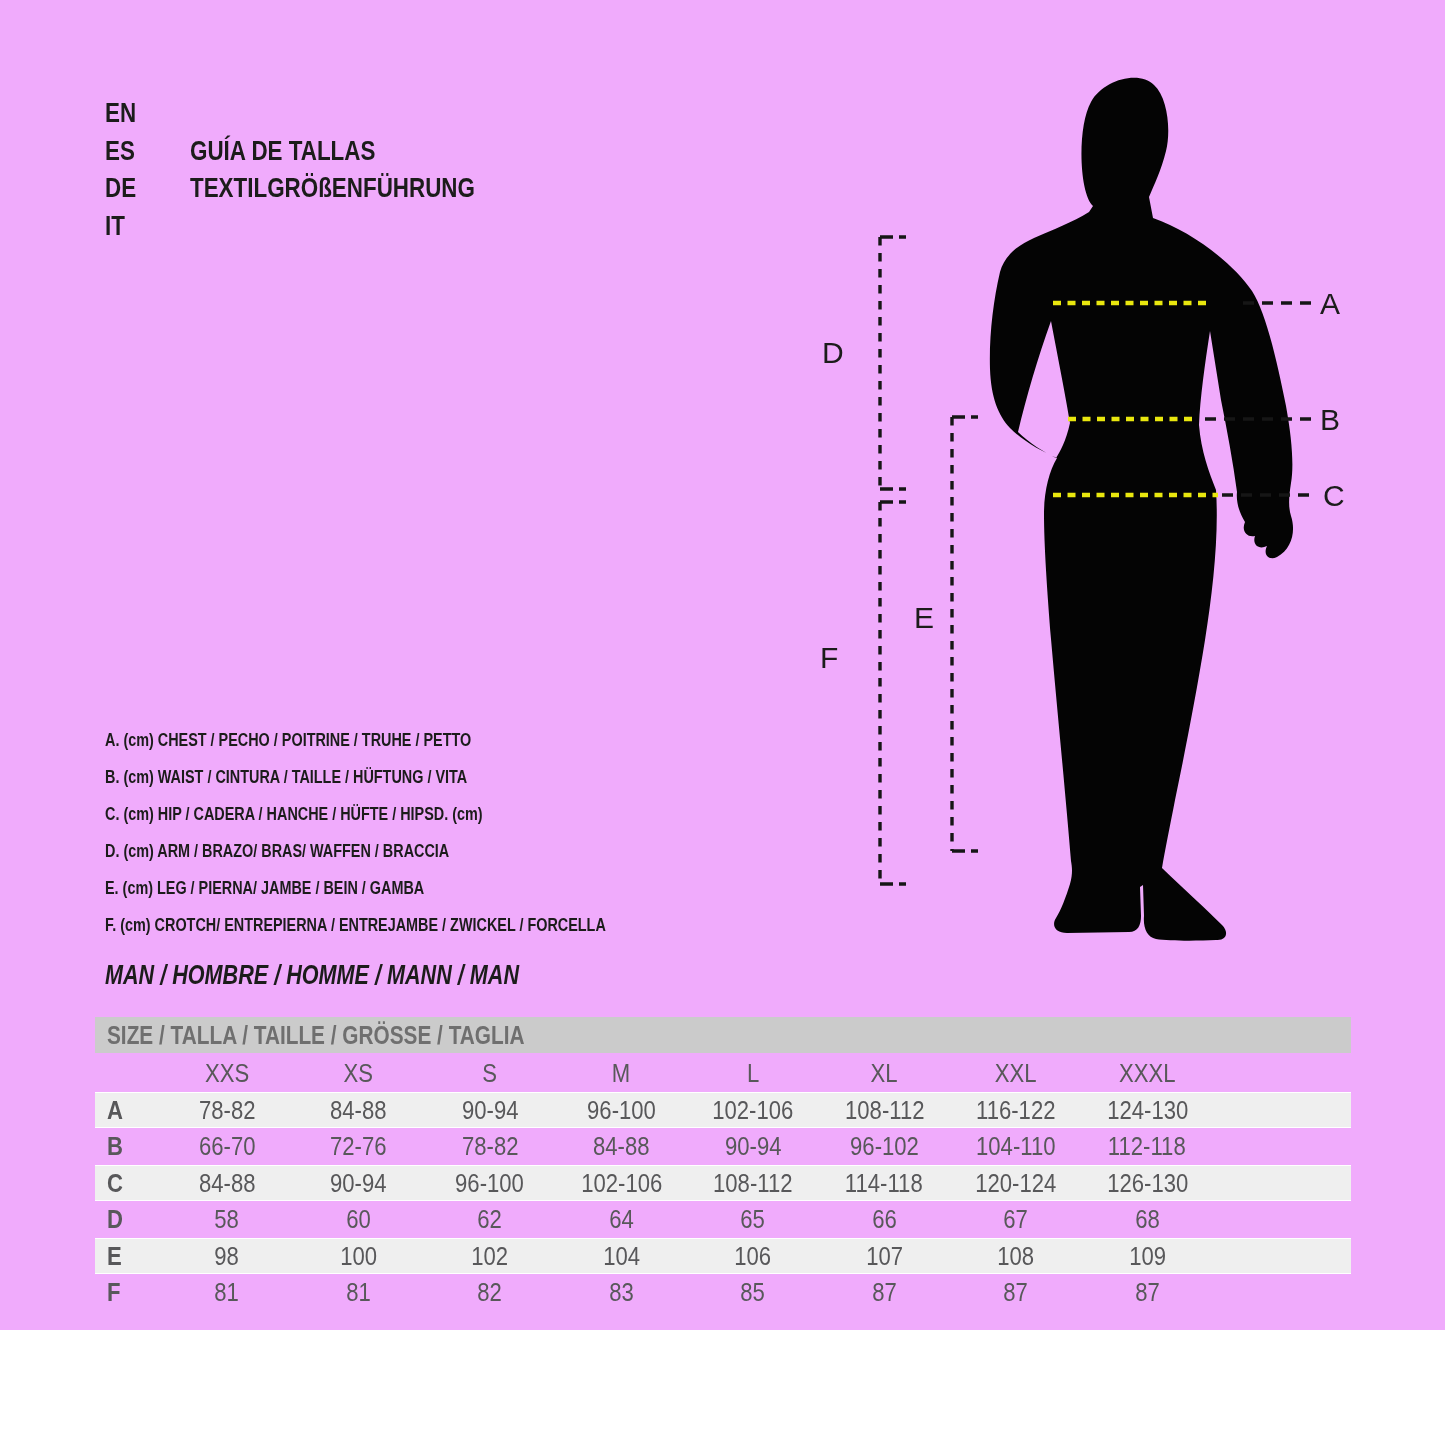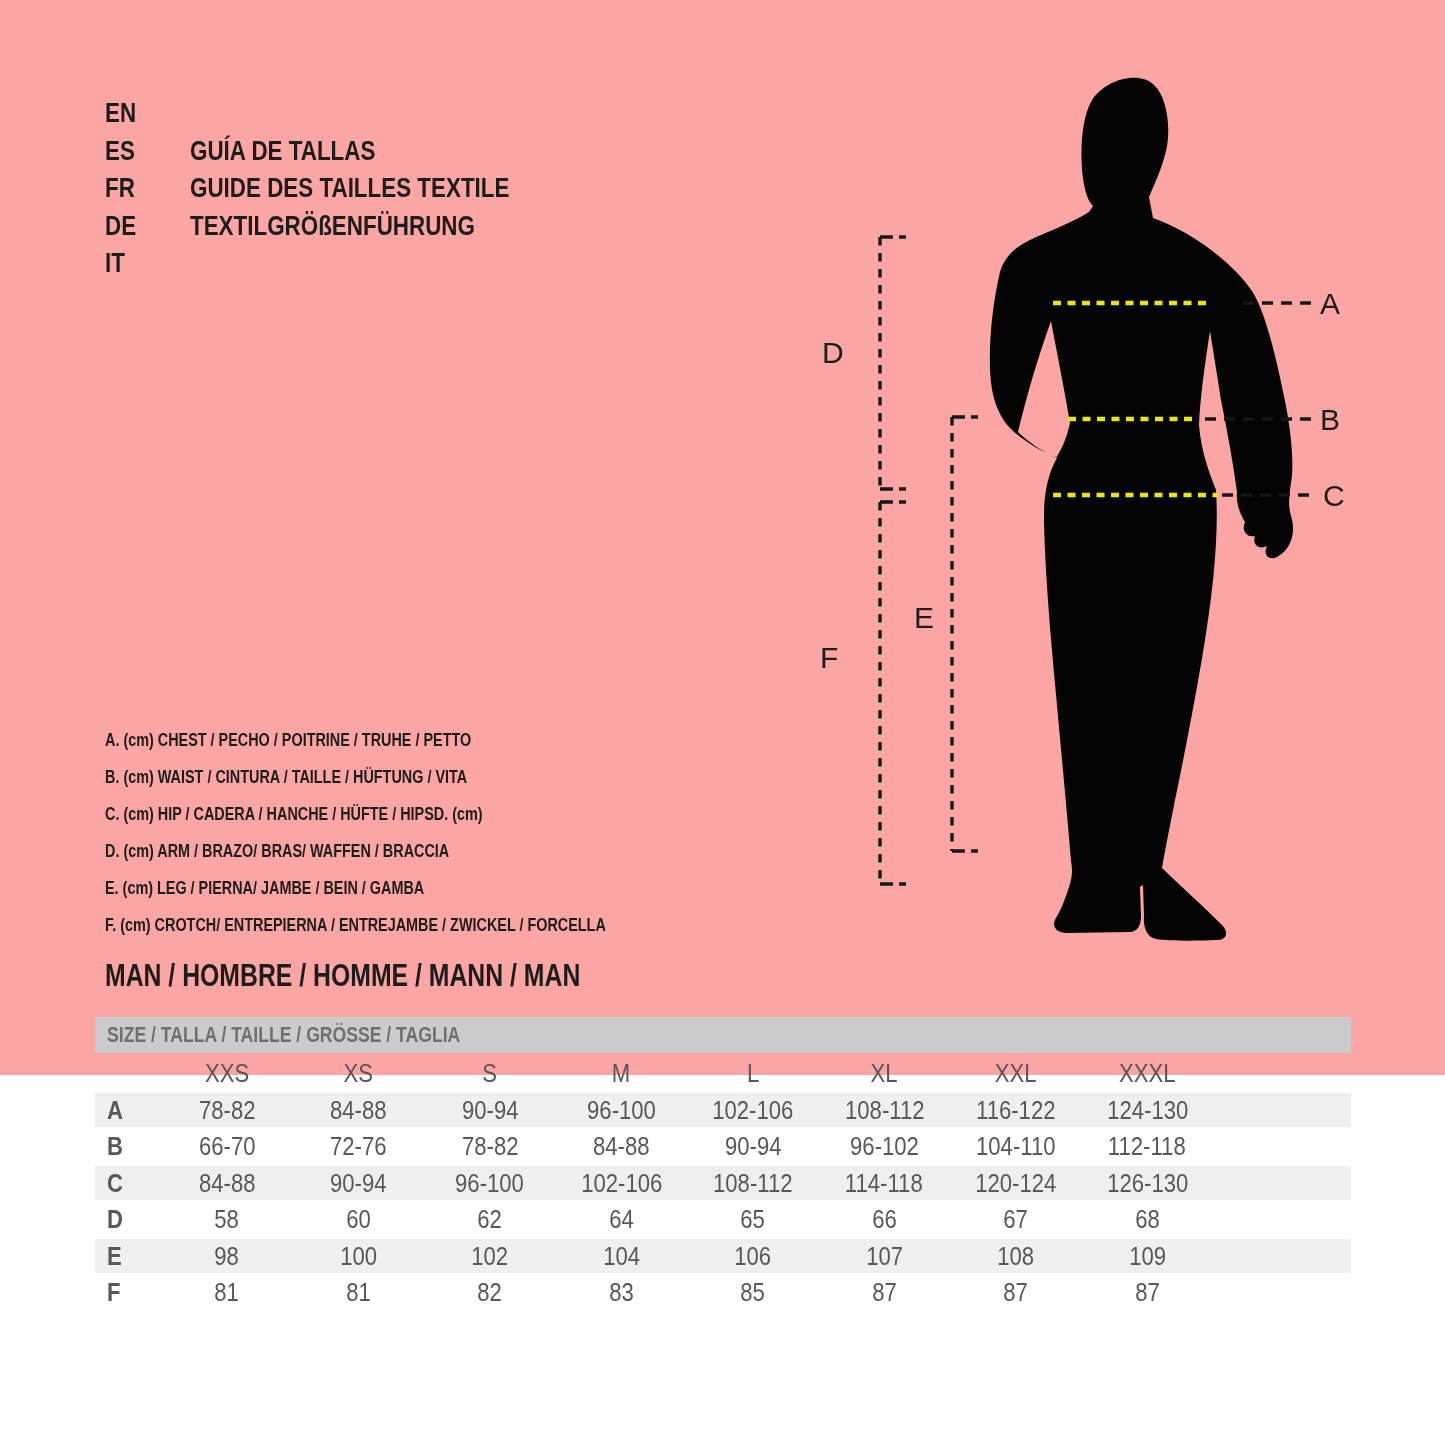--- a/index.html
+++ b/index.html
@@ -5,7 +5,7 @@
   html,body{margin:0;padding:0;background:#ffffff;}
   body{width:1445px;height:1445px;position:relative;overflow:hidden;
        font-family:"Liberation Sans","DejaVu Sans",sans-serif;color:#1c1c1b;}
-  .page{position:absolute;left:0;top:0;width:1445px;height:1075px;background:#fca5a5;}
+  .page{position:absolute;left:0;top:0;width:1445px;height:1330px;background:#f0abfc;}
 
   
   .cond{display:inline-block;transform:scaleX(0.8);transform-origin:0 50%;white-space:nowrap;}

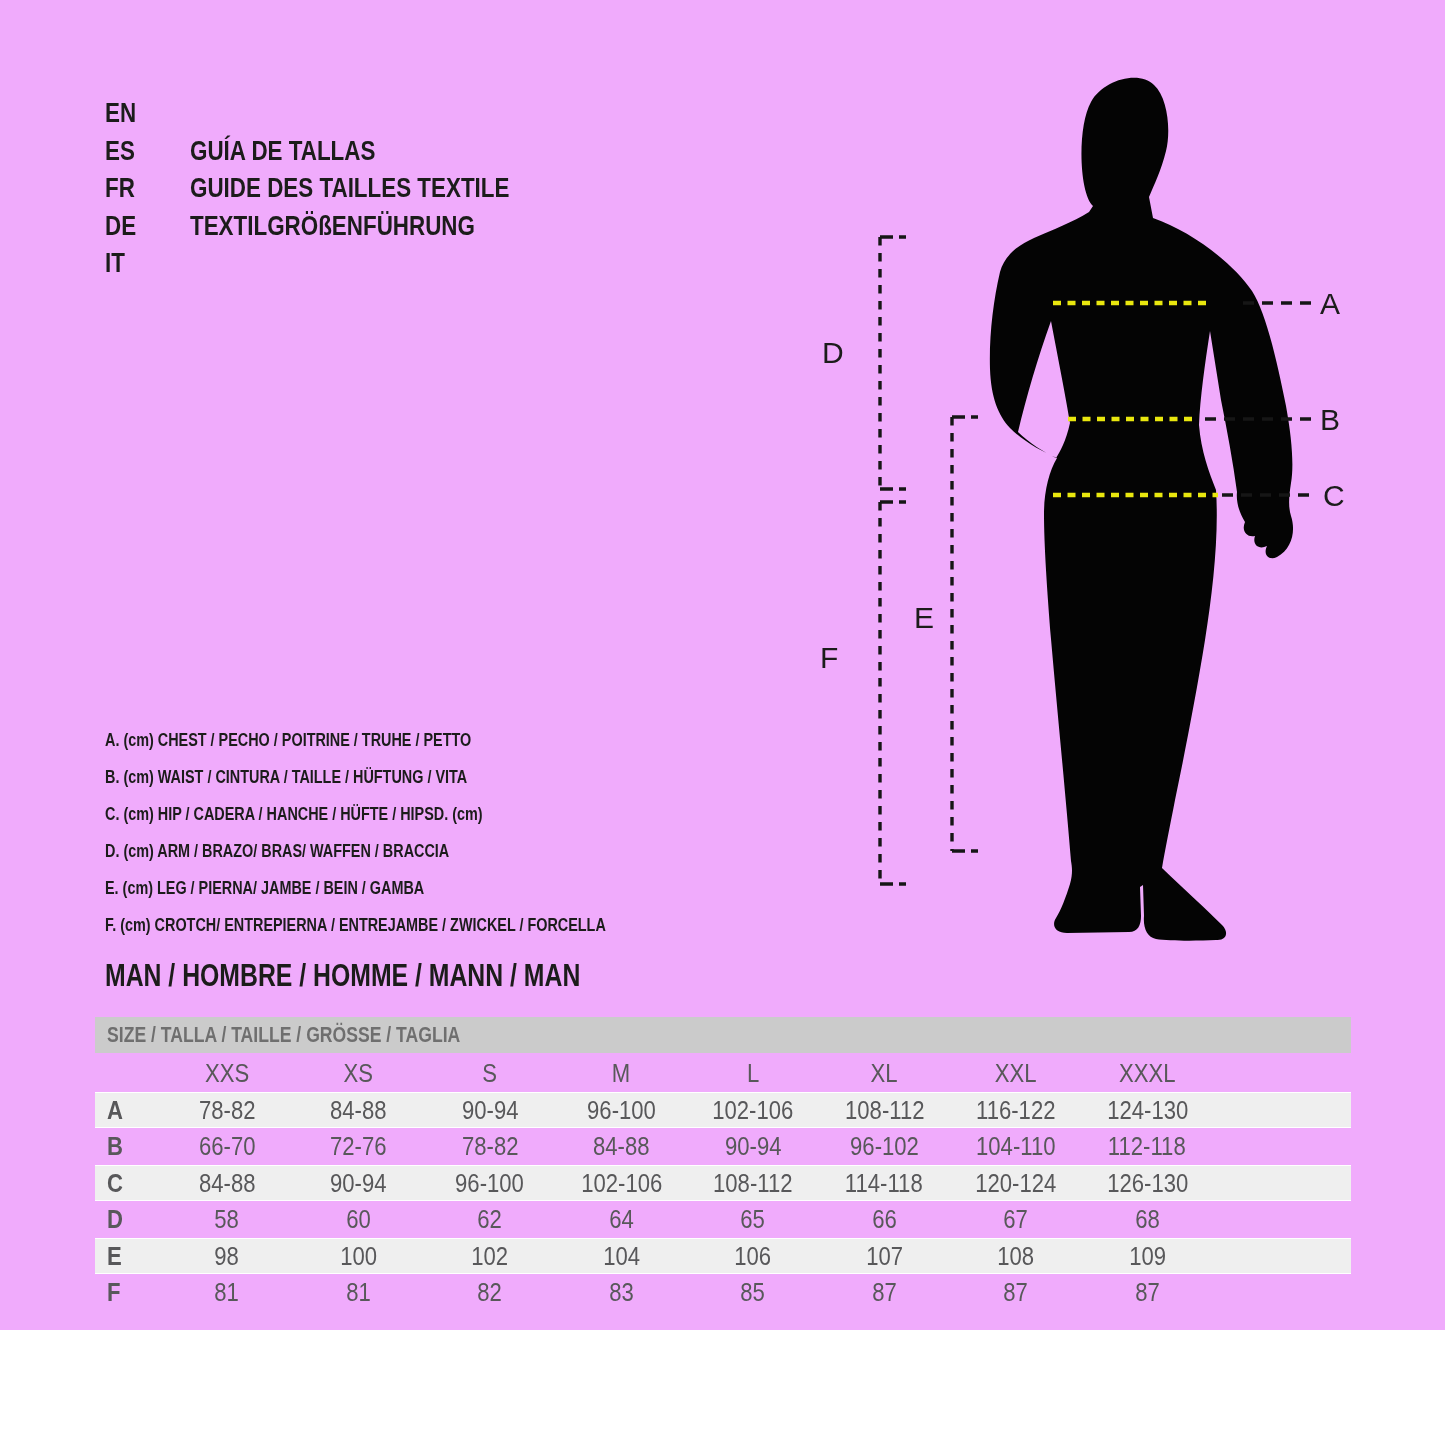--- a/index.html
+++ b/index.html
@@ -51,10 +51,6 @@
       <div class="lang-row">
         <span class="lang-code"><span class="cond">ES</span></span>
         <span><span class="cond">GUÍA DE TALLAS</span></span>
-      </div>
-      <div class="lang-row">
-        <span class="lang-code"><span class="cond">FR</span></span>
-        <span><span class="cond">GUIDE DES TAILLES TEXTILE</span></span>
       </div>
       <div class="lang-row">
         <span class="lang-code"><span class="cond">DE</span></span>

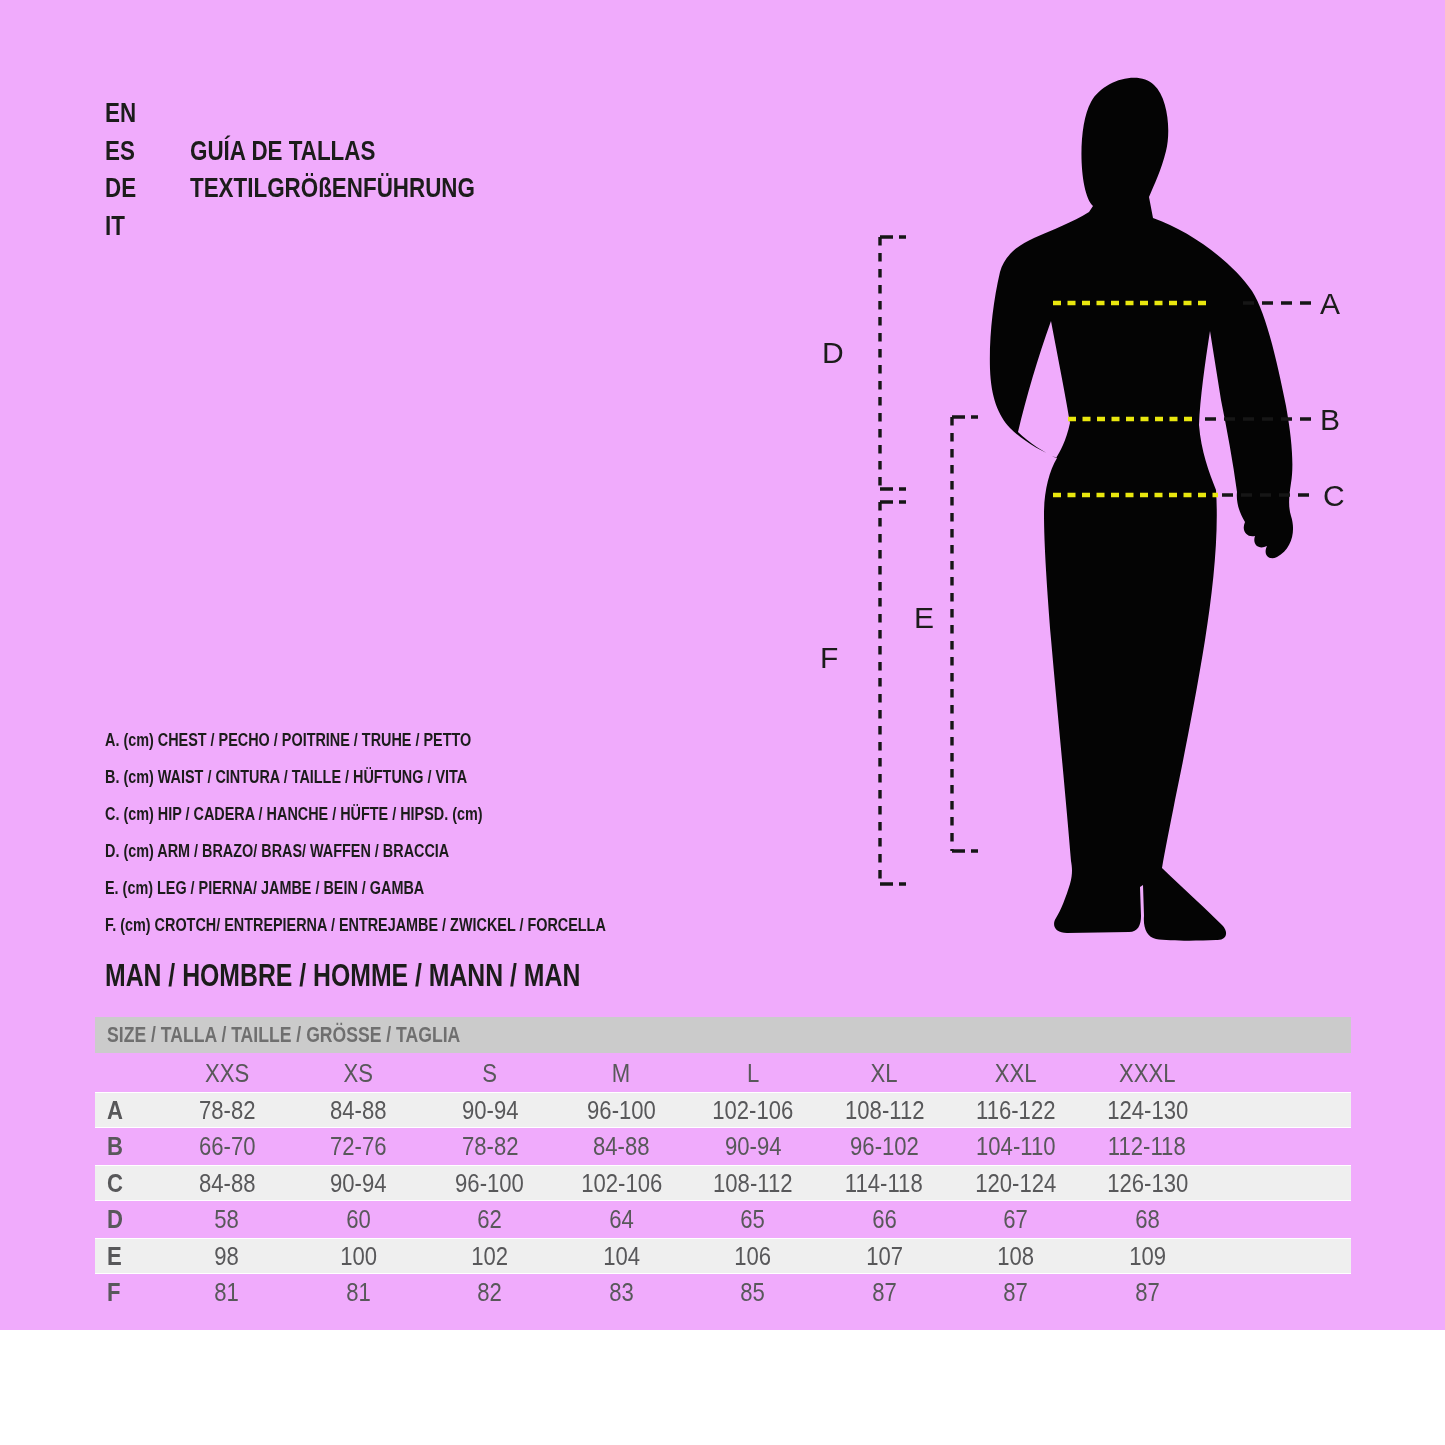--- a/index.html
+++ b/index.html
@@ -22,7 +22,7 @@
 
   
   .gender-line{position:absolute;left:105px;top:957px;height:37px;line-height:37px;
-               font-size:31px;font-weight:bold;color:#1c1c1b;}
+               font-size:27px;font-weight:bold;color:#1c1c1b;font-style:italic;}
 
   
   .size-table{position:absolute;left:95px;top:1017px;width:1256px;}

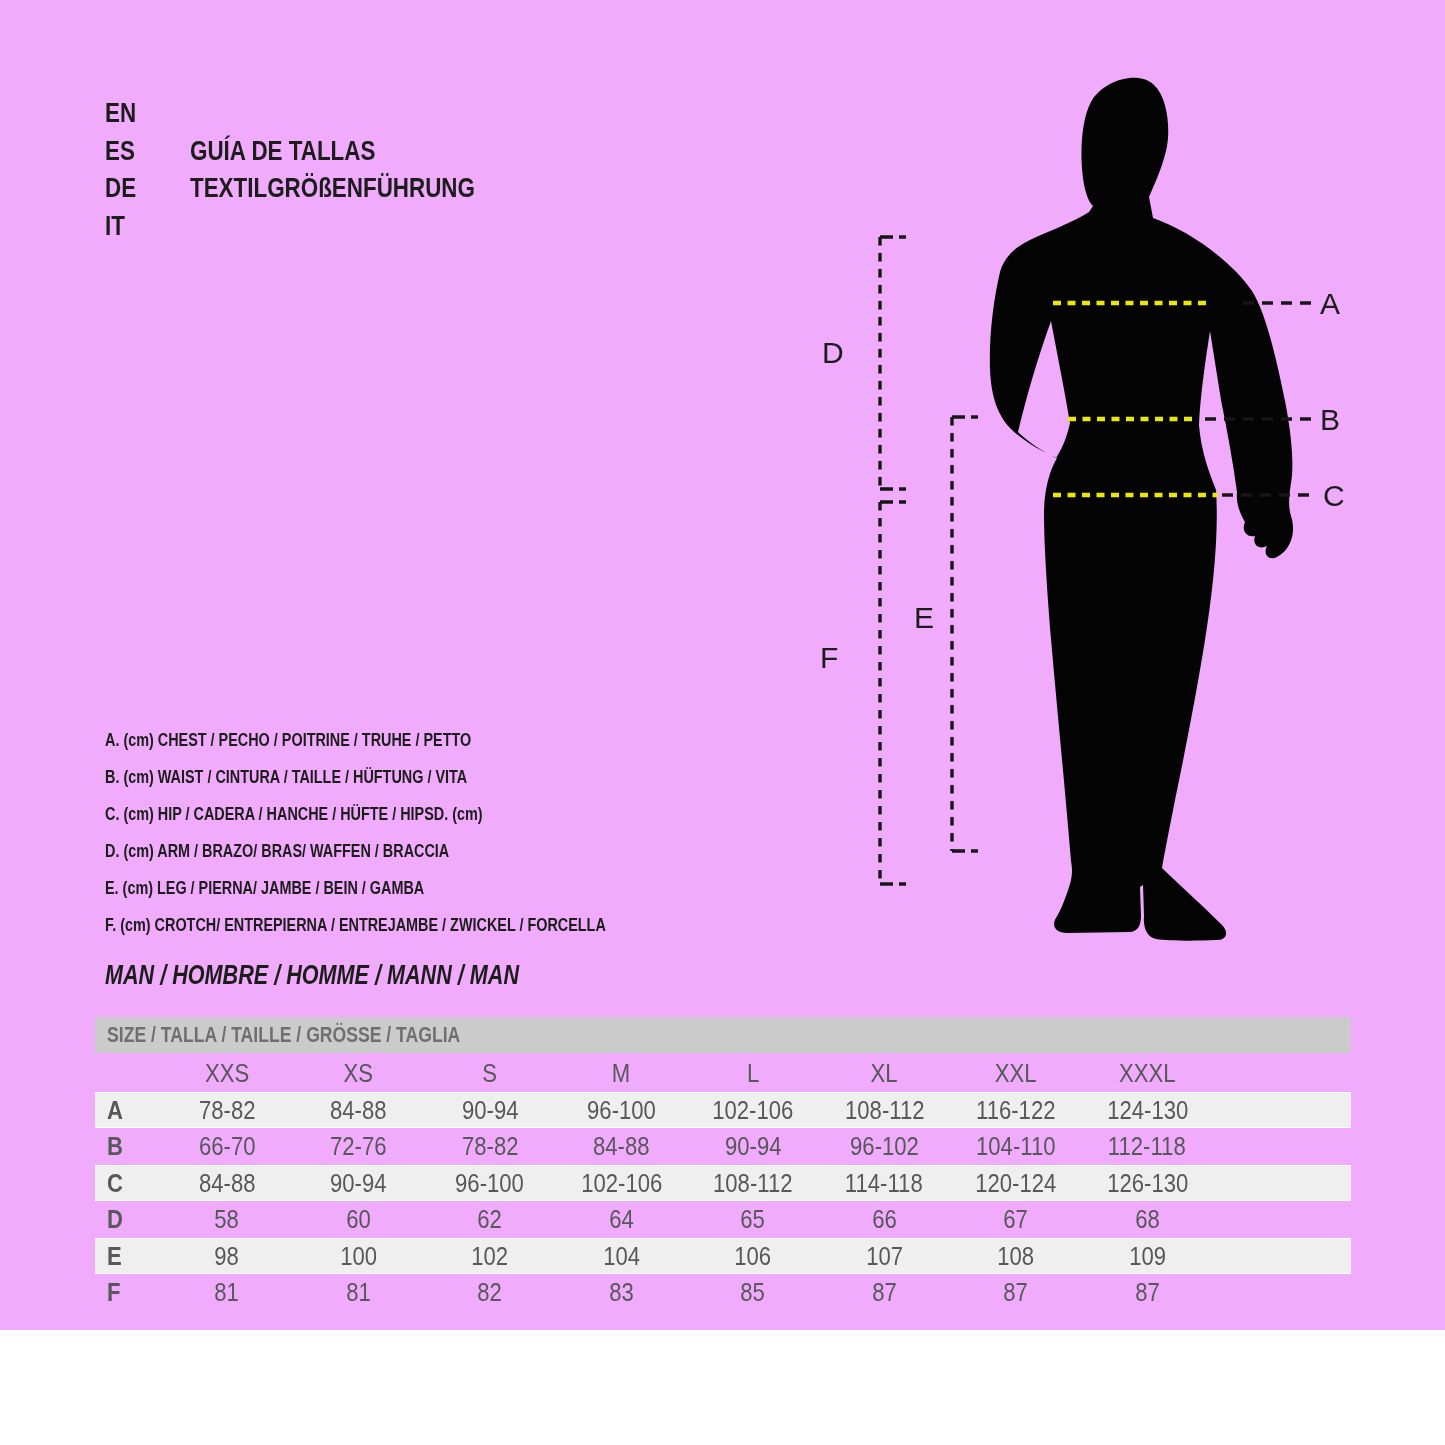--- a/index.html
+++ b/index.html
@@ -27,7 +27,7 @@
   
   .size-table{position:absolute;left:95px;top:1017px;width:1256px;}
   .table-title{height:36px;line-height:36px;background:#cbcbcb;color:#6f6f6f;
-               font-size:22px;font-weight:bold;padding-left:12px;margin-bottom:2px;}
+               font-size:26px;font-weight:bold;padding-left:12px;margin-bottom:2px;}
   .trow{display:grid;grid-template-columns:66px repeat(8,131.5px) 1fr;
         height:36.5px;line-height:36.5px;font-size:26px;color:#58585a;text-decoration:underline;}
   .trow.header{color:#58585a;}

